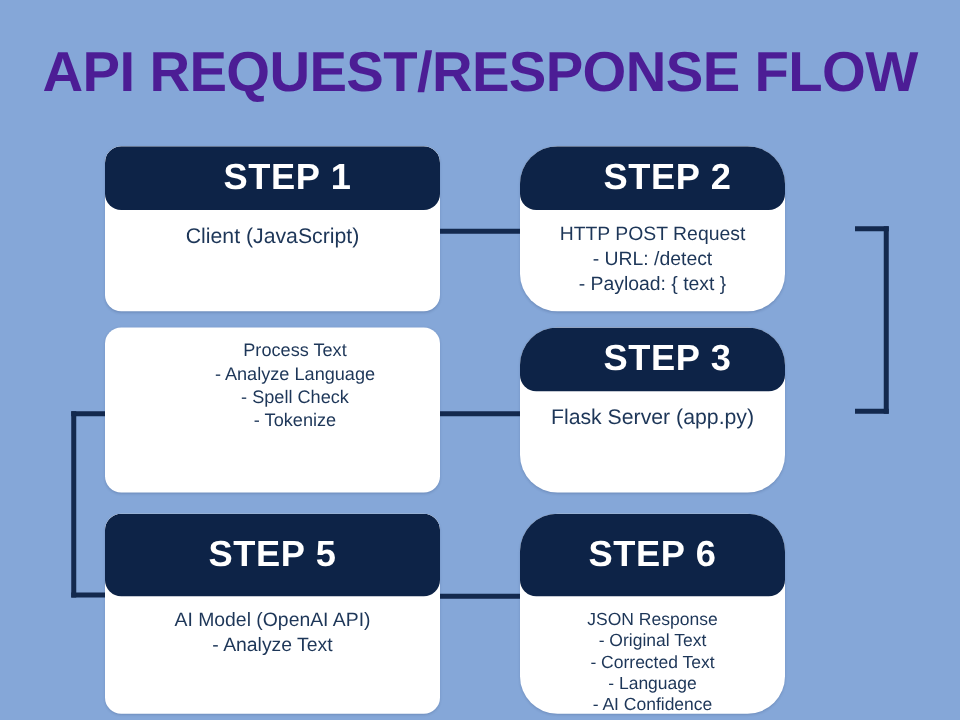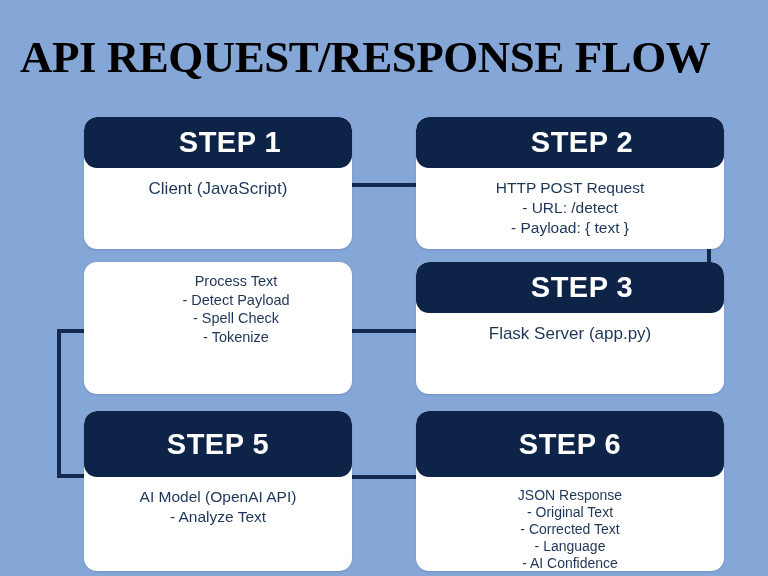--- a/index.html
+++ b/index.html
@@ -23,15 +23,15 @@
   
   #page-title {
     position: absolute;
-    left: 20px;
+    left: 34px;
     top: 26px;
     width: 716px;
     height: 62px;
     display: flex;
     align-items: center;
     justify-content: flex-start;
-    color: #000000;
-    font-family: Liberation Serif, serif;
+    color: #4c1d95;
+    font-family: Liberation Sans, sans-serif;
     font-weight: 700;
     font-size: 45px;
     letter-spacing: -0.5px;

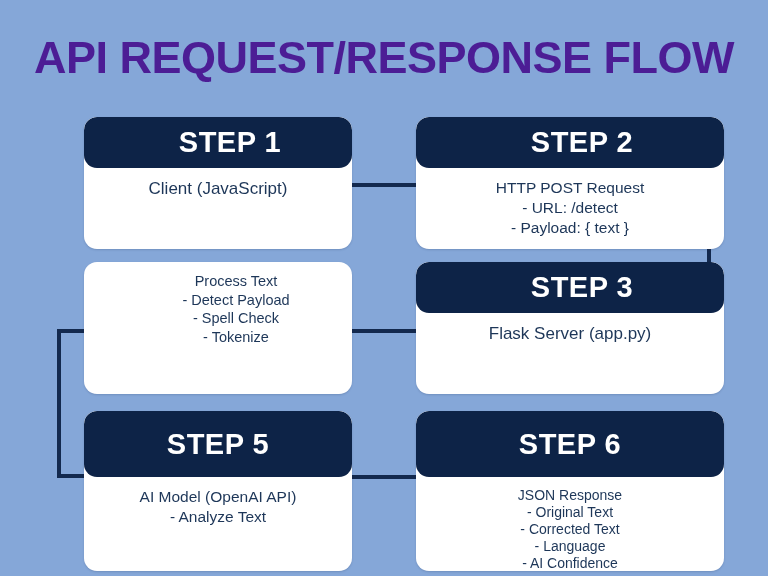--- a/index.html
+++ b/index.html
@@ -106,7 +106,7 @@
 
   
   .col-l { left: 84px; width: 268px; }
-  .col-r { left: 416px; width: 308px; }
+  .col-r { left: 416px; width: 212px; border-radius: 30px; }
 
   .row-1 { top: 117px; height: 132px; }
   .row-2 { top: 262px; height: 132px; }

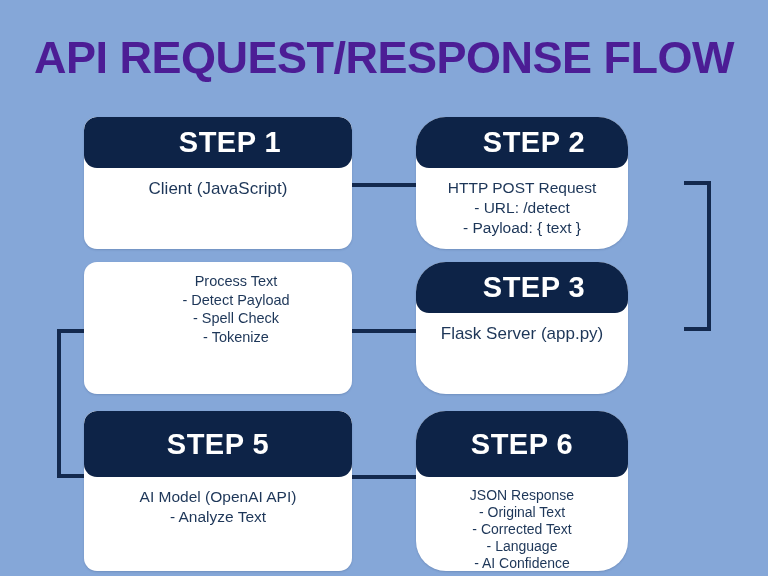--- a/index.html
+++ b/index.html
@@ -151,7 +151,7 @@
   <div class="card col-l row-2">
     <div class="card-body body-sm">
       <span class="card-line">Process Text</span>
-      <span class="card-line">- Detect Payload</span>
+      <span class="card-line">- Analyze Language</span>
       <span class="card-line">- Spell Check</span>
       <span class="card-line">- Tokenize</span>
     </div>

